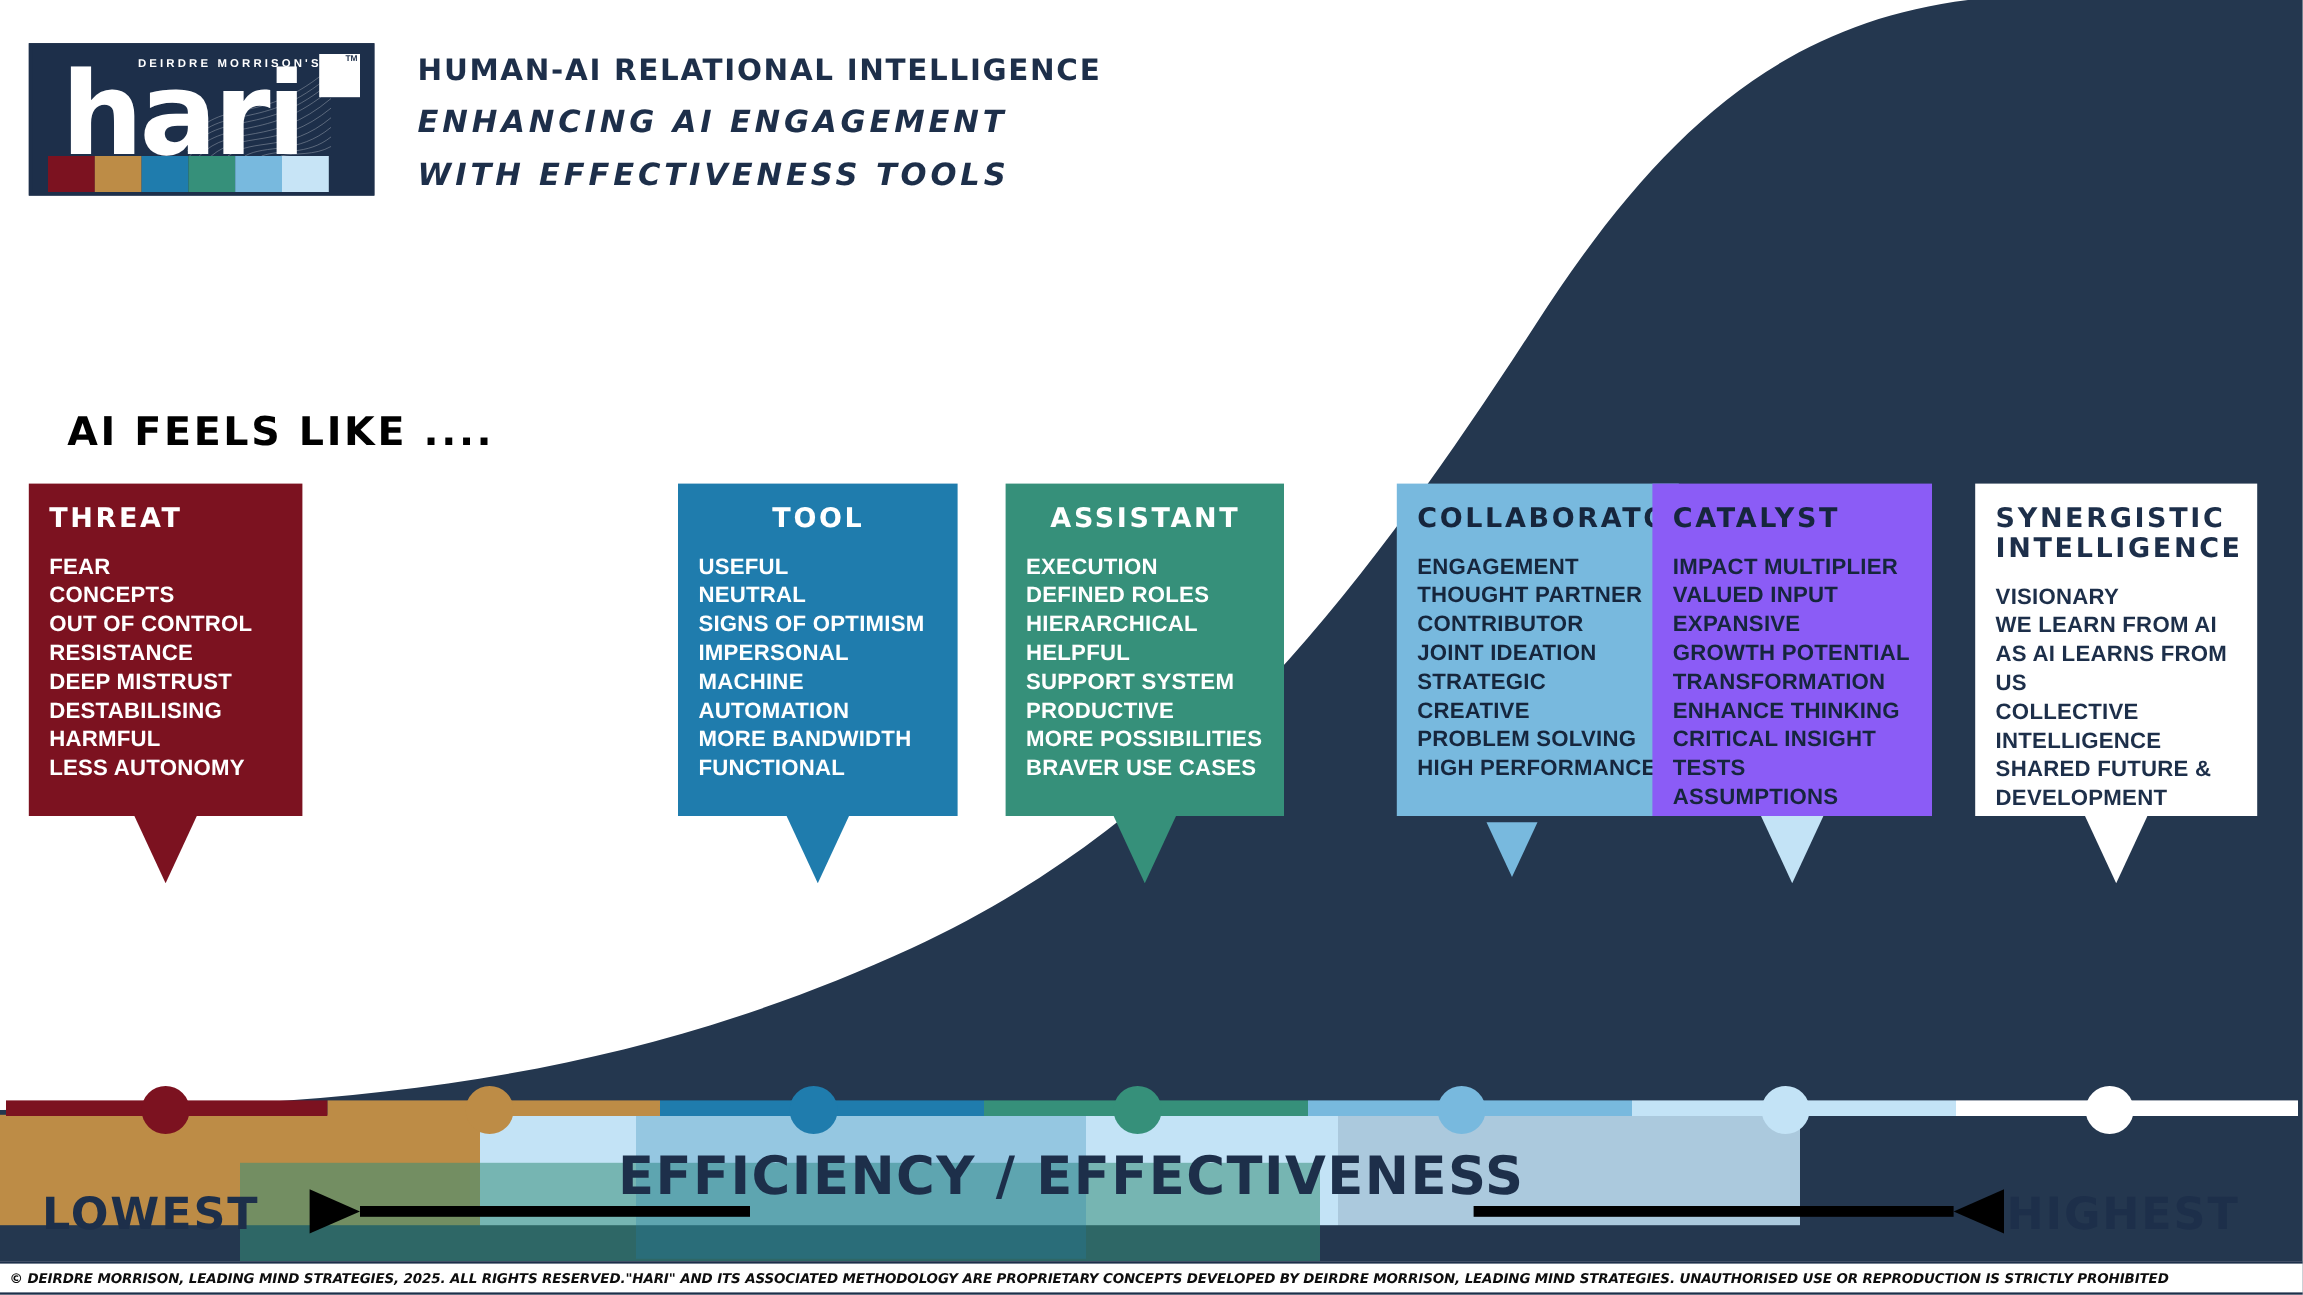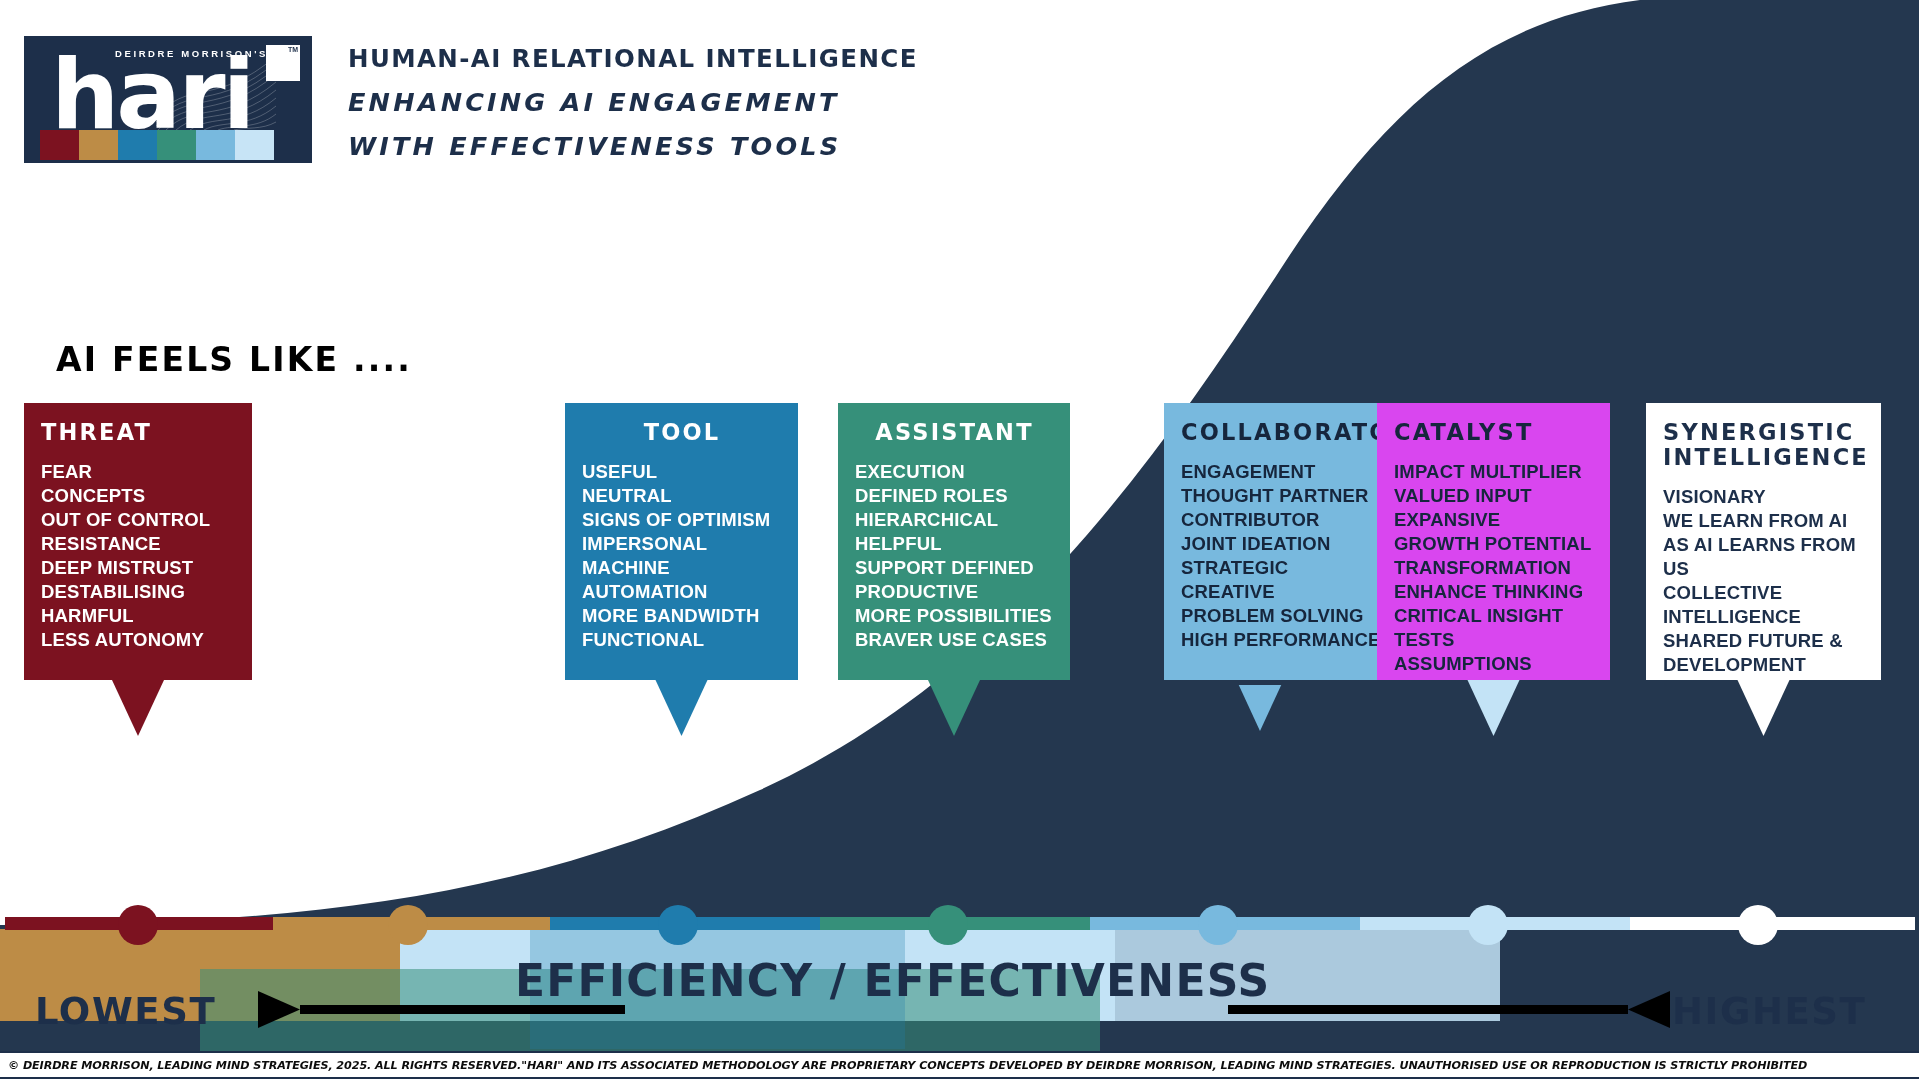--- a/index.html
+++ b/index.html
@@ -225,7 +225,7 @@
         </svg>
       </div>
       <div class="card" style="left: 1377px; width: 233px;">
-        <div class="card-body" style="background: #d946ef; color: rgb(22, 38, 61); height: 277px; width: 233px;">
+        <div class="card-body" style="background: #8b5cf6; color: rgb(22, 38, 61); height: 277px; width: 233px;">
           <div class="card-title">CATALYST</div>
           <ul class="card-list">
             <li>IMPACT MULTIPLIER</li>

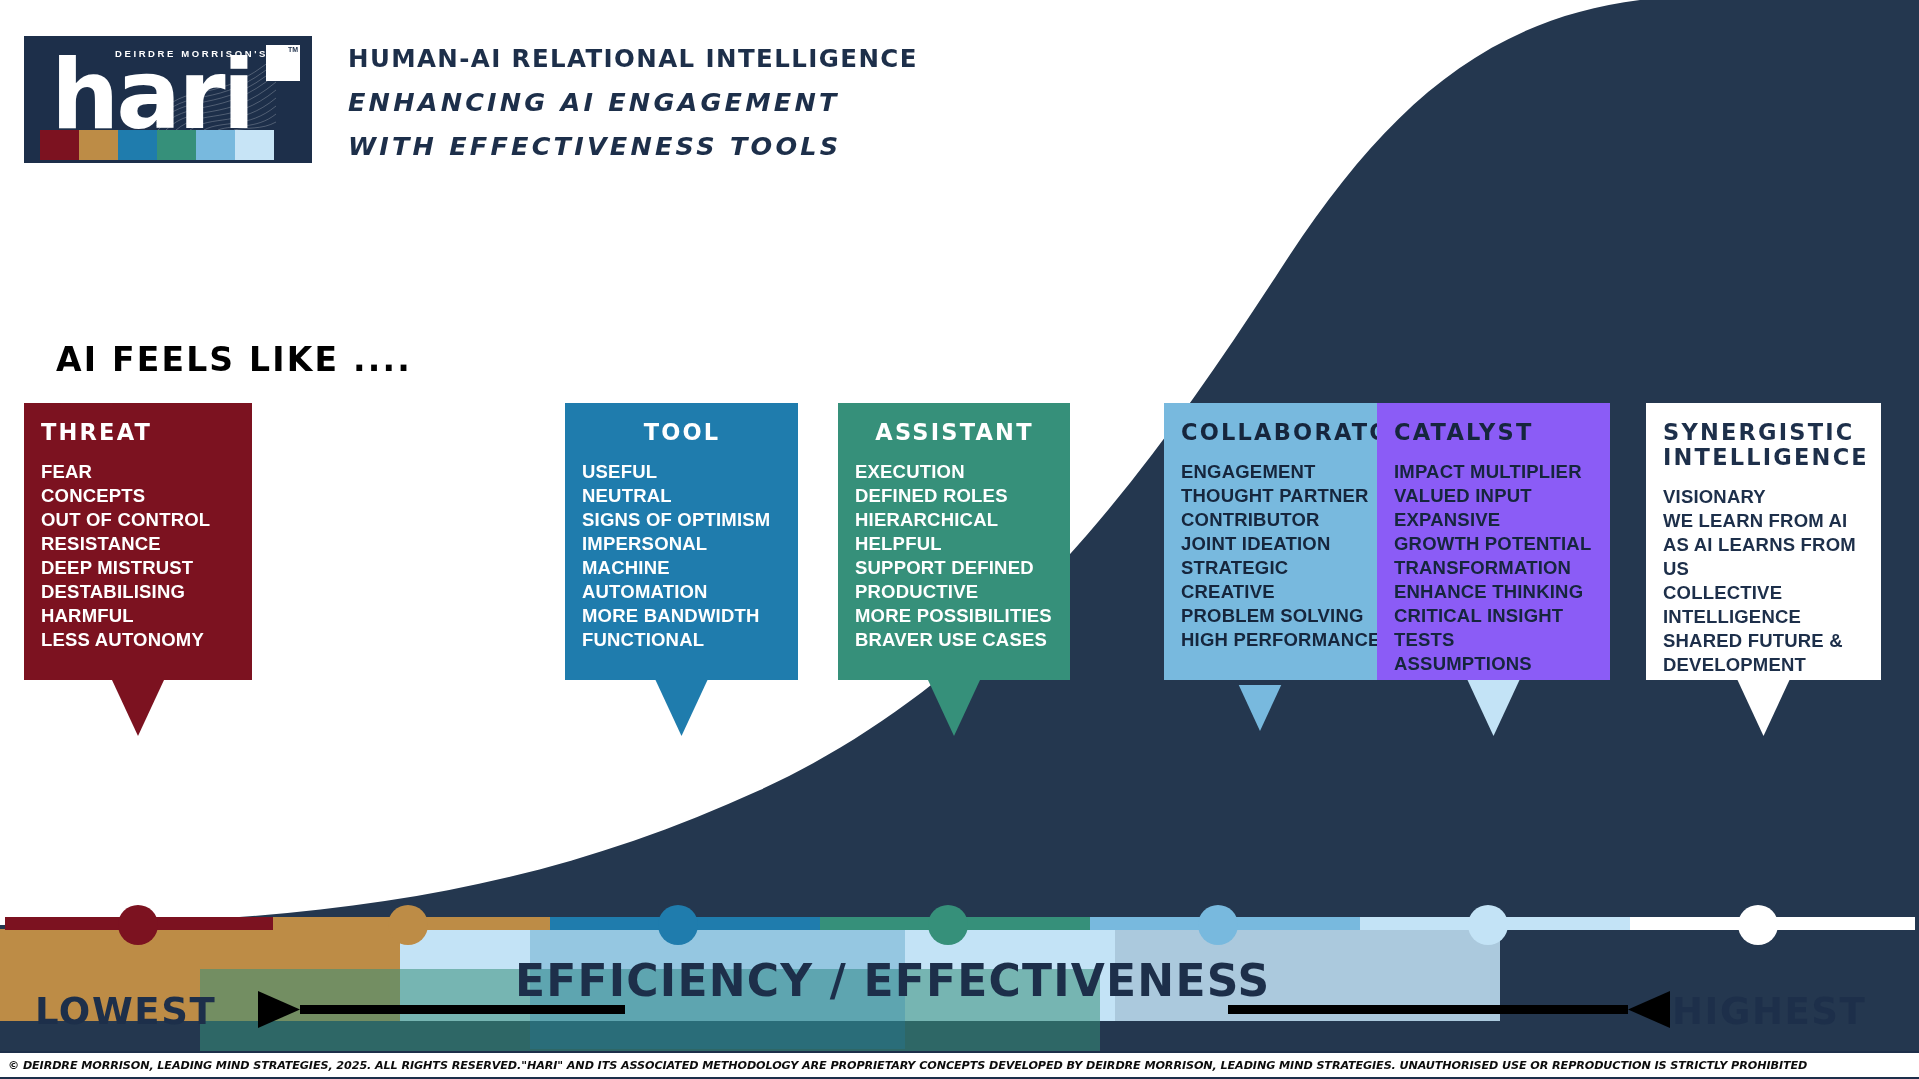--- a/index.html
+++ b/index.html
@@ -196,7 +196,7 @@
             <li>DEFINED ROLES</li>
             <li>HIERARCHICAL</li>
             <li>HELPFUL</li>
-            <li>SUPPORT DEFINED</li>
+            <li>SUPPORT SYSTEM</li>
             <li>PRODUCTIVE</li>
             <li>MORE POSSIBILITIES</li>
             <li>BRAVER USE CASES</li>

